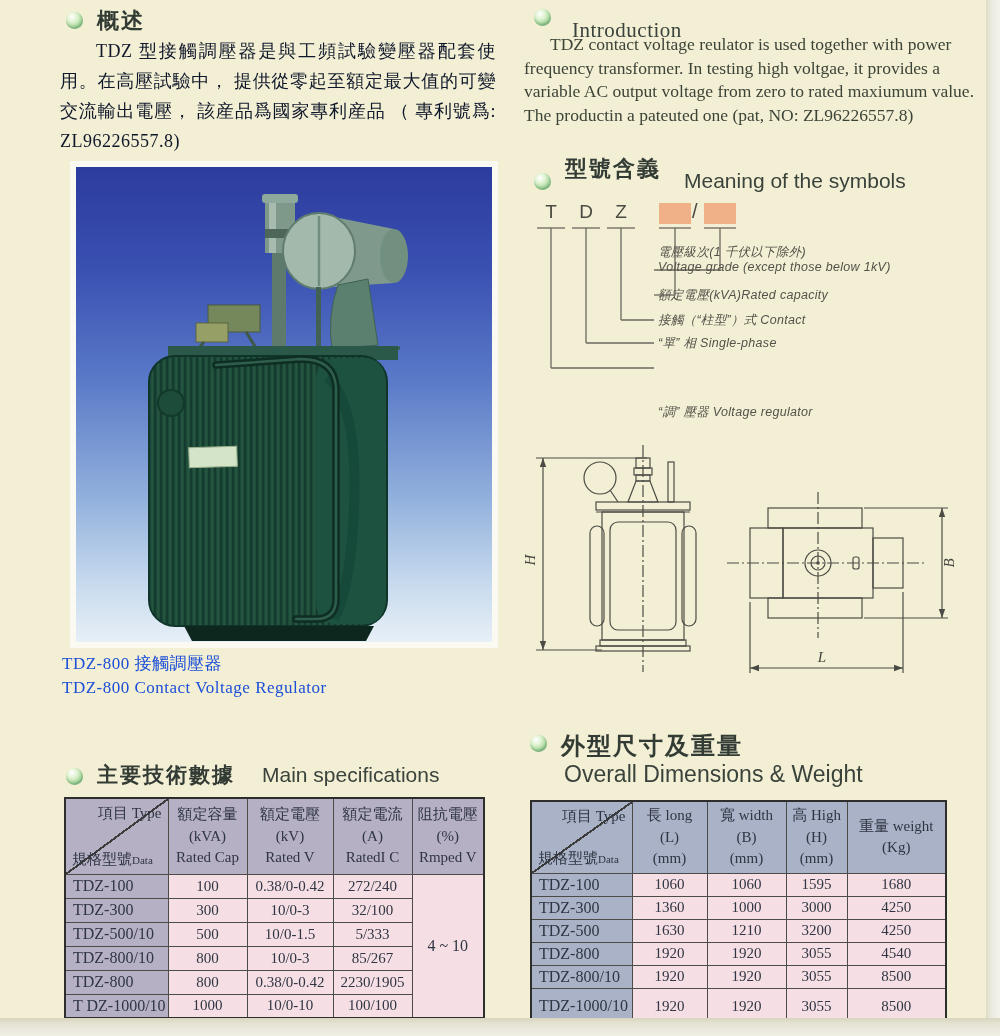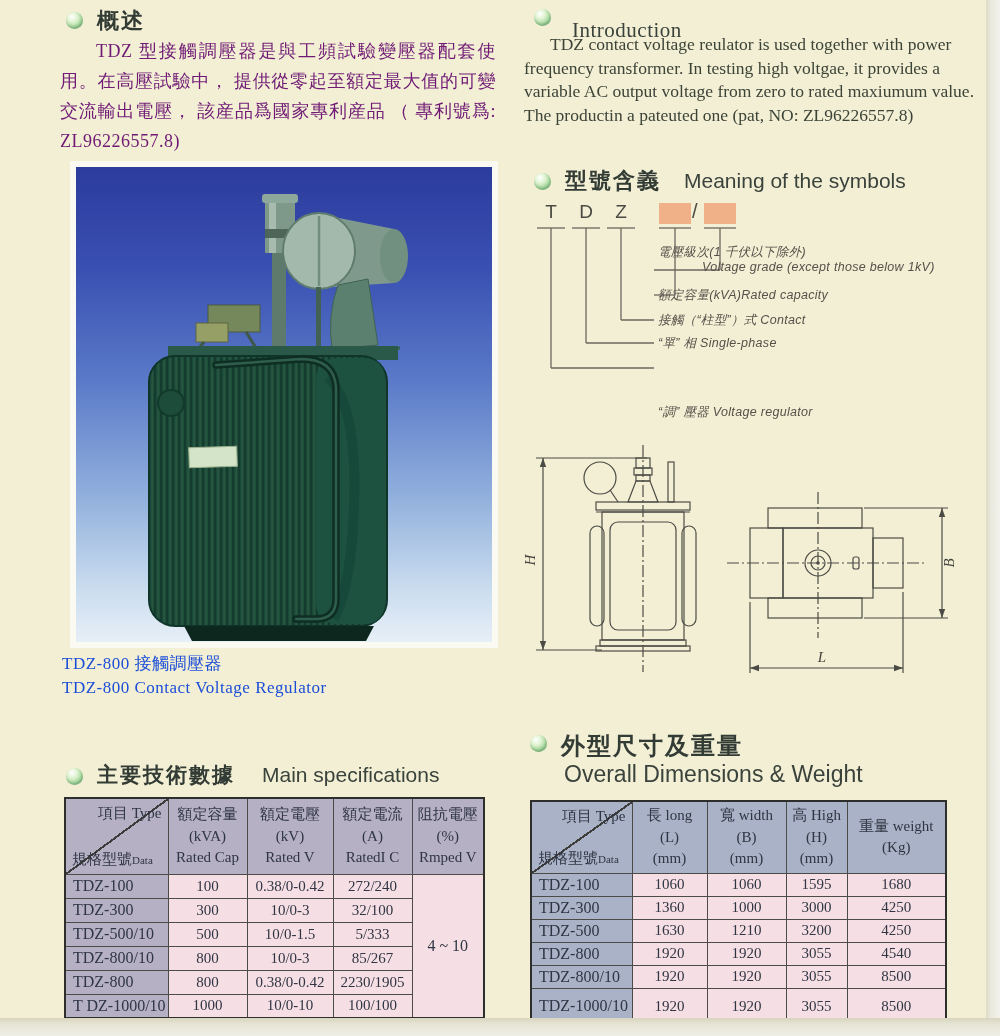--- a/index.html
+++ b/index.html
@@ -18,7 +18,7 @@
   }
   .h-zh{font-family:"Liberation Sans","DejaVu Sans",sans-serif;font-weight:bold;font-size:22px;color:#333b35;letter-spacing:2px;}
   .h-en{font-family:"Liberation Sans","DejaVu Sans",sans-serif;font-weight:500;font-size:21px;color:#3a423c;}
-  .para-zh{font-size:18px;line-height:30px;text-align:justify;text-indent:36px;color:#701a75;letter-spacing:.5px;}
+  .para-zh{font-size:18px;line-height:30px;text-align:justify;text-indent:36px;color:#0f172a;letter-spacing:.5px;}
   .para-en{font-size:17.5px;line-height:23.5px;color:#3c4337;text-indent:26px;}
   .caption{font-size:17px;color:#1d4ed8;letter-spacing:.5px;}
 

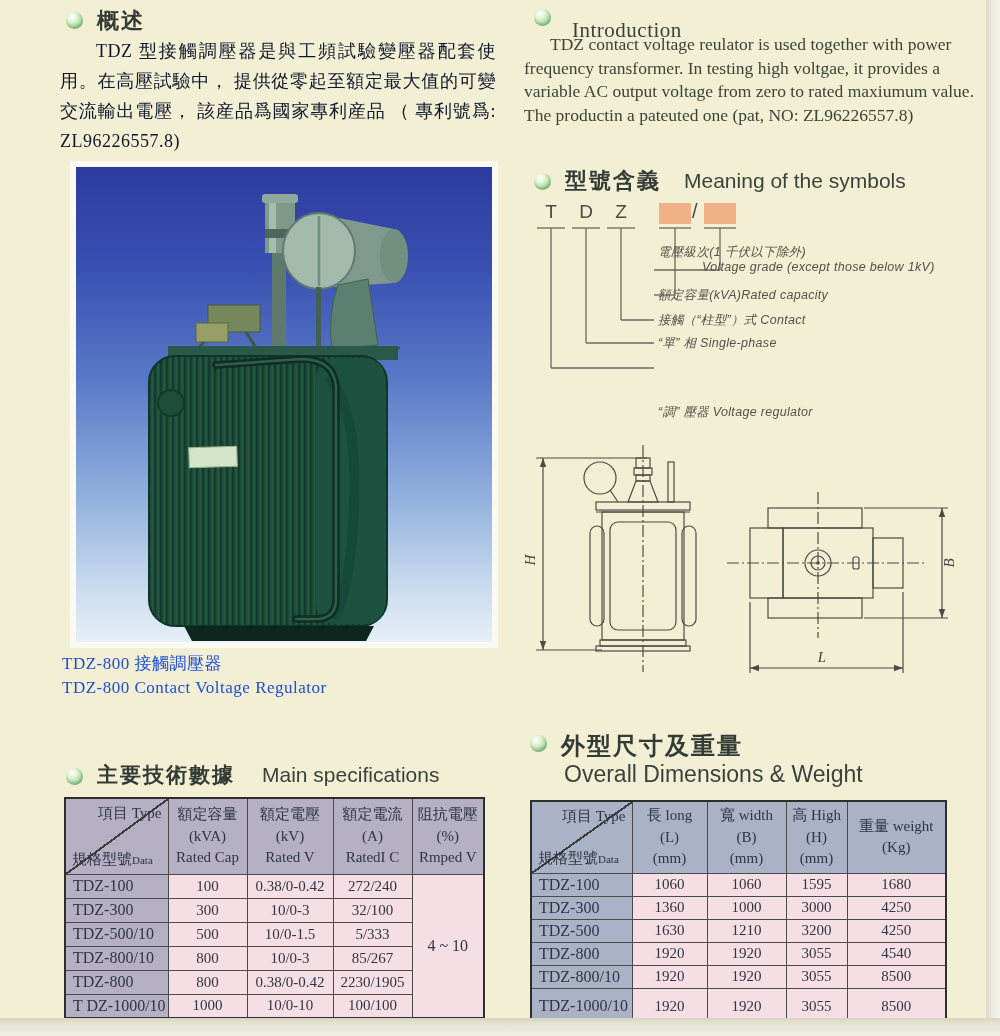--- a/index.html
+++ b/index.html
@@ -211,7 +211,7 @@
 <div class="abs para-en" style="left:524px;top:33px;width:464px;">TDZ contact voltage reulator is used together with power frequency transformer. In testing high voltgae, it provides a variable AC output voltage from zero to rated maxiumum value. The productin a pateuted one (pat, NO: ZL96226557.8)</div>
 
 <div class="abs bullet" style="left:534px;top:173px;"></div>
-<div class="abs h-zh" style="left:565px;top:166px;">型號含義</div>
+<div class="abs h-zh" style="left:565px;top:154px;">型號含義</div>
 <div class="abs h-en" style="left:684px;top:169px;">Meaning of the symbols</div>
 
 <div class="abs" style="left:524px;top:196px;width:470px;height:190px;">

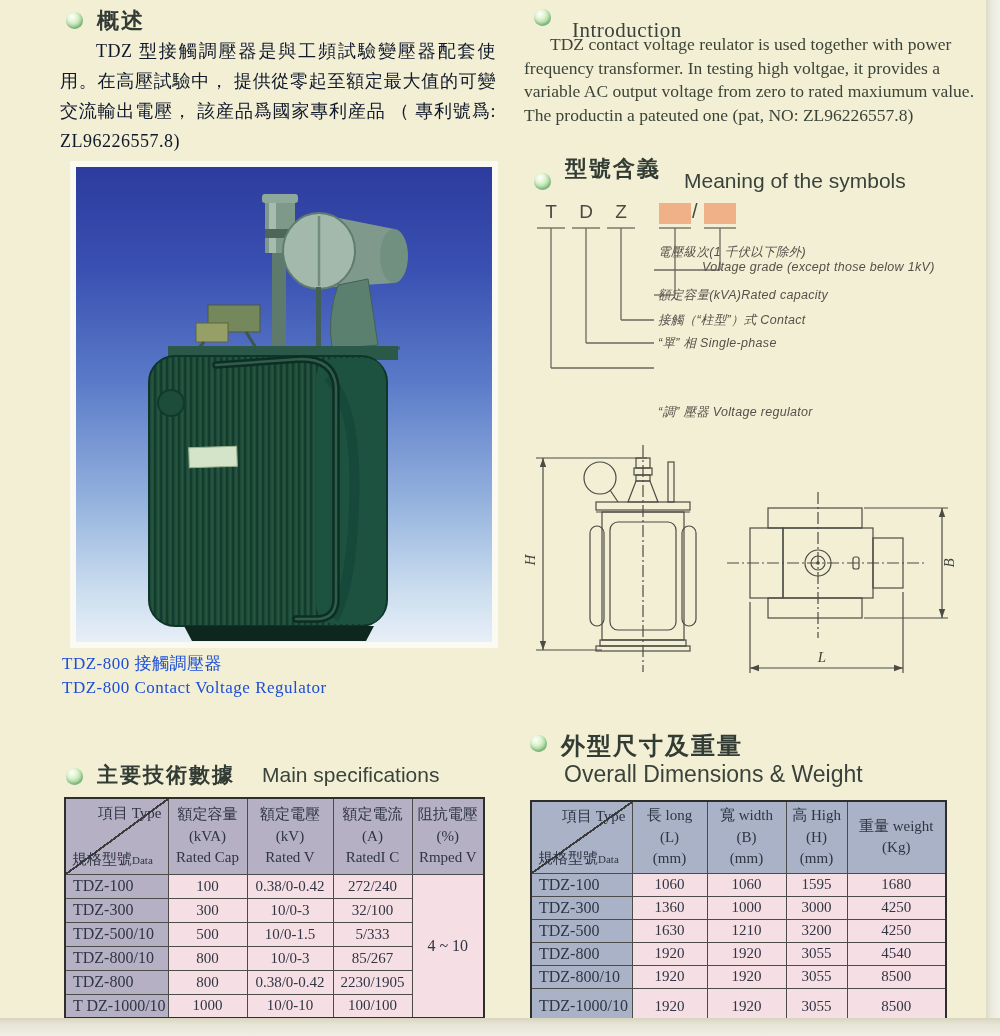--- a/index.html
+++ b/index.html
@@ -241,7 +241,7 @@
   <span class="sym-slash" style="left:168px;top:4px;">/</span>
   <div class="sym-box" style="left:180px;top:7px;background:#f0b189;"></div>
   <span class="sym-label" style="top:48px;text-align:center;">電壓級次(1 千伏以下除外)</span>
-  <span class="sym-label" style="top:64px;margin-left:44px;">Voltage grade (except those below 1kV)</span>
+  <span class="sym-label" style="top:64px;">Voltage grade (except those below 1kV)</span>
   <span class="sym-label" style="top:91px;">額定容量(kVA)Rated capacity</span>
   <span class="sym-label" style="top:116px;">接觸（“柱型”）式  Contact</span>
   <span class="sym-label" style="top:139px;">“單” 相  Single-phase</span>

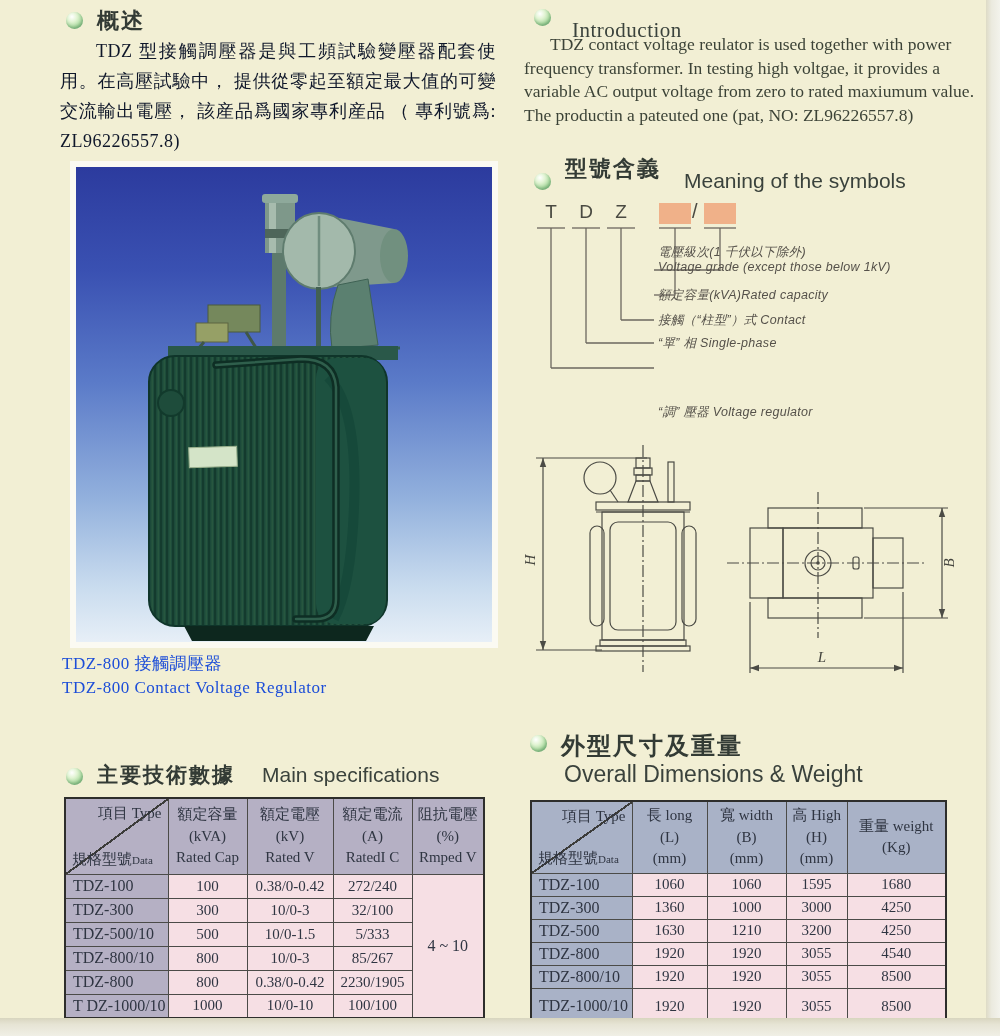--- a/index.html
+++ b/index.html
@@ -242,7 +242,7 @@
   <div class="sym-box" style="left:180px;top:7px;background:#f0b189;"></div>
   <span class="sym-label" style="top:48px;text-align:center;">電壓級次(1 千伏以下除外)</span>
   <span class="sym-label" style="top:64px;">Voltage grade (except those below 1kV)</span>
-  <span class="sym-label" style="top:91px;">額定容量(kVA)Rated capacity</span>
+  <span class="sym-label" style="top:91px;">額定電壓(kVA)Rated capacity</span>
   <span class="sym-label" style="top:116px;">接觸（“柱型”）式  Contact</span>
   <span class="sym-label" style="top:139px;">“單” 相  Single-phase</span>
   <span class="sym-label" style="top:164px;margin-top:44px;">“調” 壓器  Voltage regulator</span>

